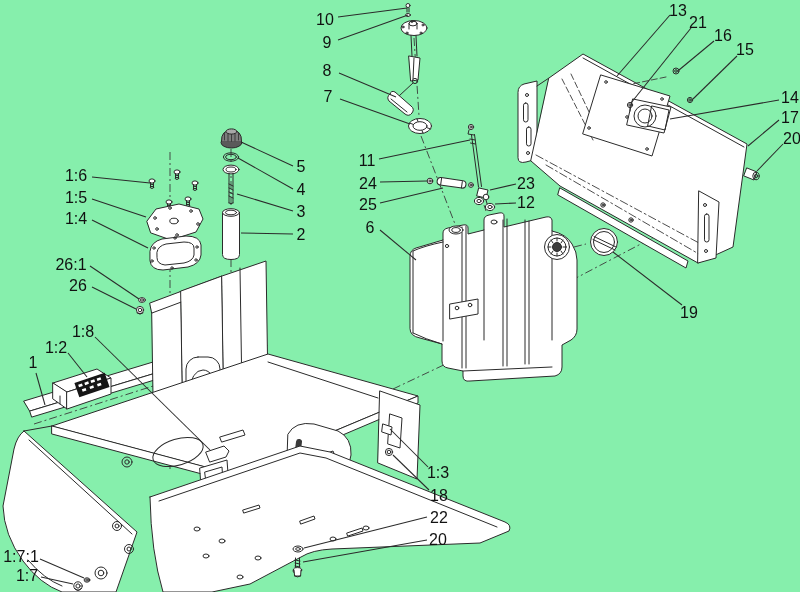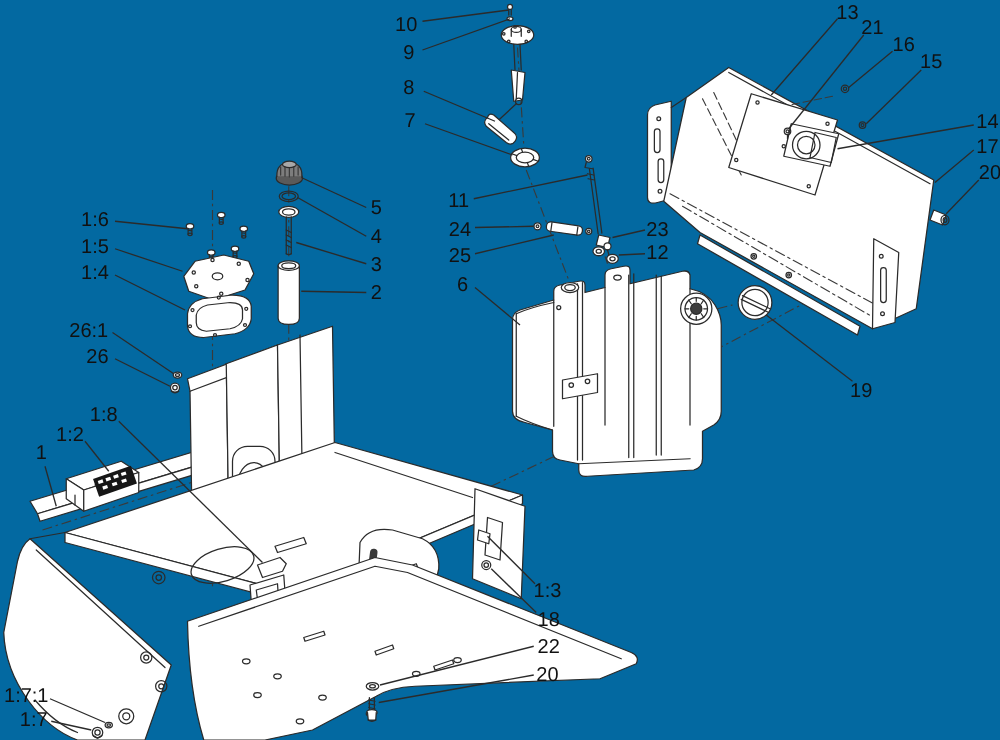--- a/index.html
+++ b/index.html
@@ -3,7 +3,7 @@
 <meta charset="utf-8">
 <style>
   html,body{margin:0;padding:0;background:#fff;}
-  .stage{position:relative;width:800px;height:592px;background:#0369a1;overflow:hidden;
+  .stage{position:relative;width:800px;height:592px;background:#86efac;overflow:hidden;
          font-family:"Liberation Sans",sans-serif;}
   svg{display:block;}
   .art{stroke:#2b2b2b;fill:none;stroke-width:1;stroke-linejoin:round;stroke-linecap:round;}

